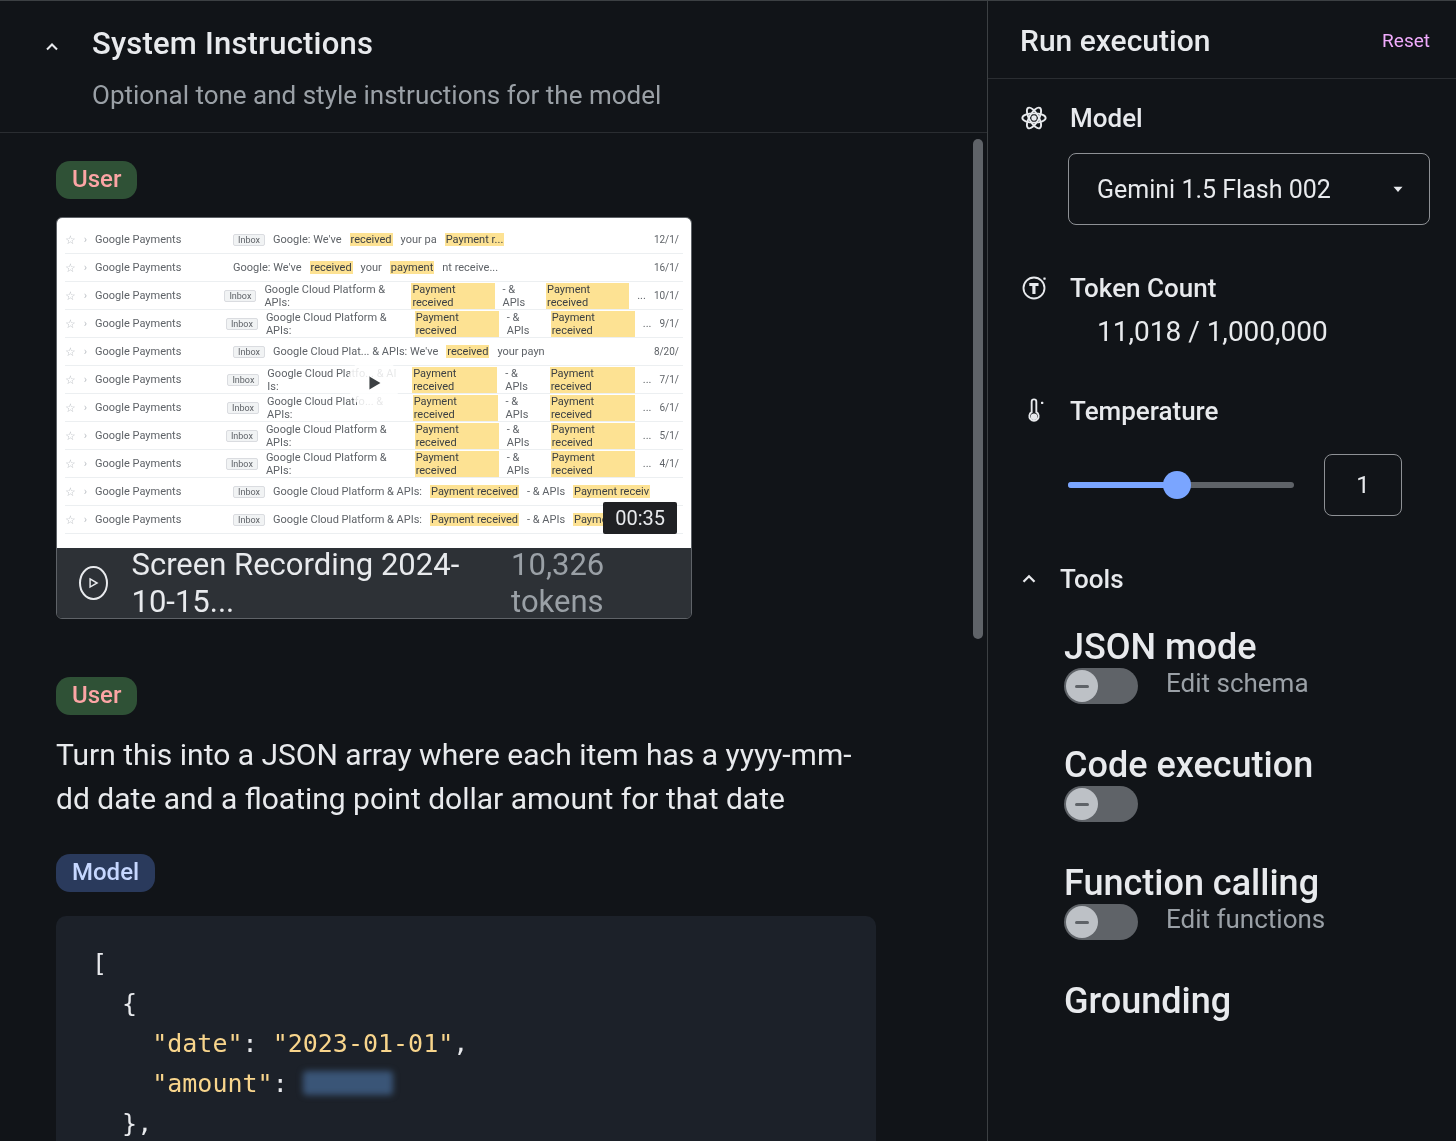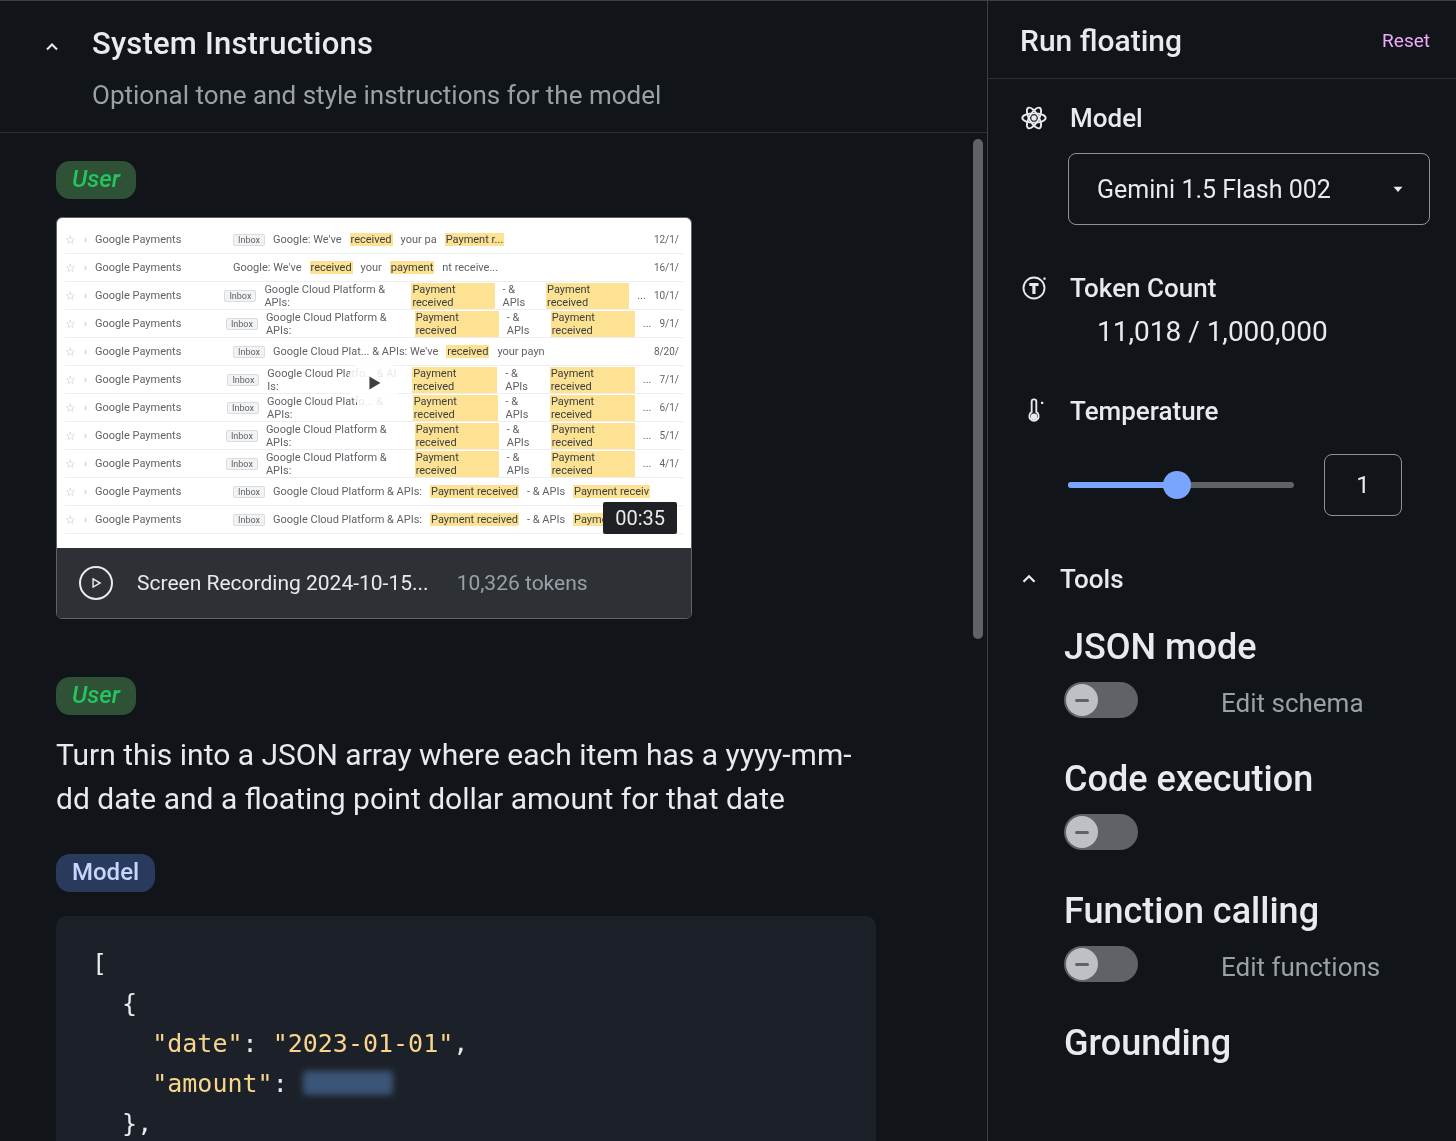--- a/index.html
+++ b/index.html
@@ -415,7 +415,7 @@
 <div class="panel">
 
   <div class="pan-head">
-    <h2>Run floating</h2>
+    <h2>Run execution</h2>
     <span class="reset">Reset</span>
   </div>
 

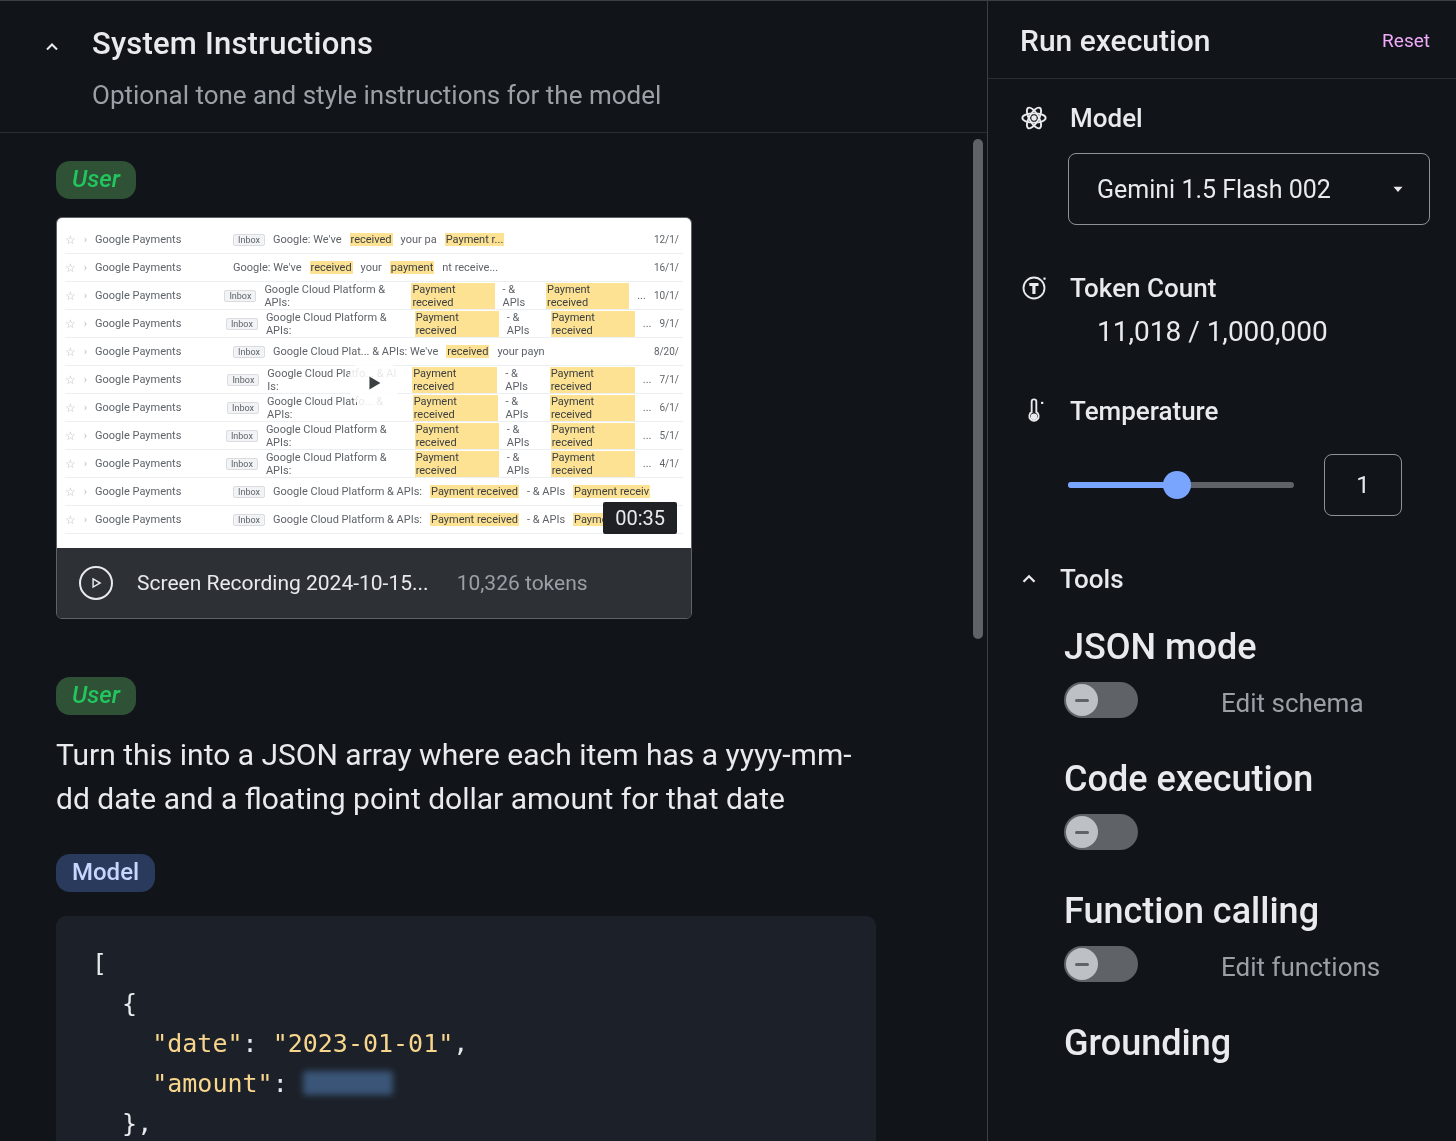--- a/index.html
+++ b/index.html
@@ -51,7 +51,7 @@
     font-size: 24px;
     font-weight: 500;
   }
-  .chip.user  { background: #2f5136; color: #22c55e; font-style: italic; }
+  .chip.user  { background: #2f5136; color: #fca5a5; }
   .chip.model { background: #2a3a5c; color: #c6d7ff; }
 
   

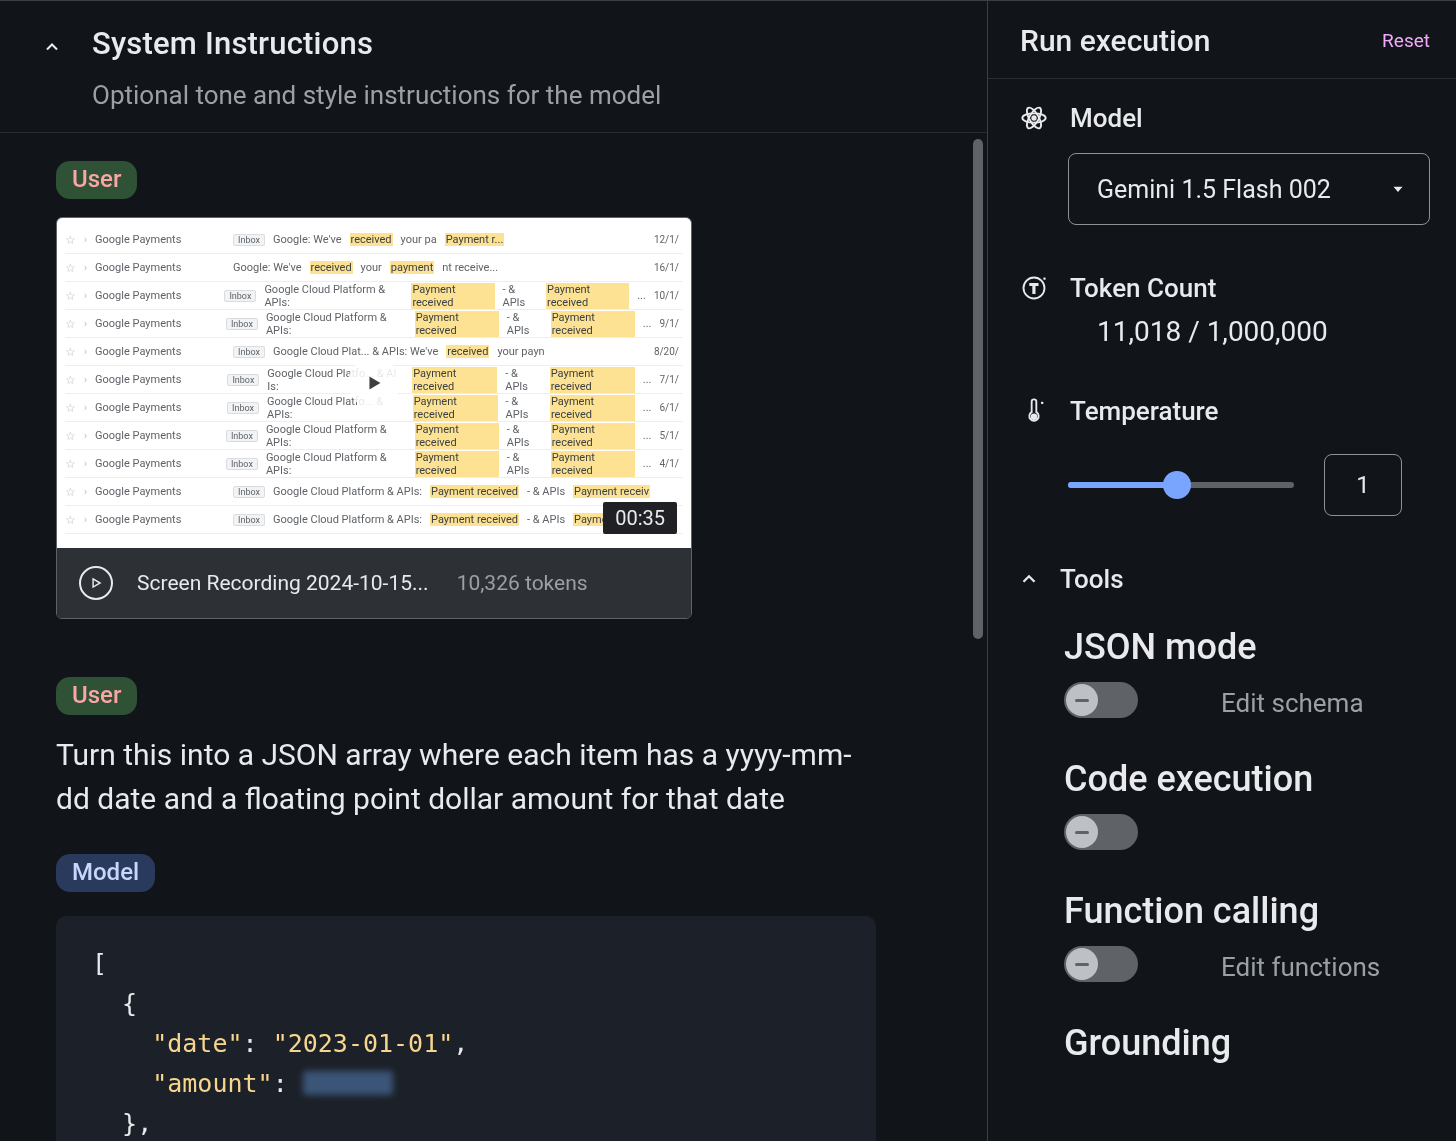--- a/index.html
+++ b/index.html
@@ -103,7 +103,7 @@
     display:flex; align-items:center; gap:24px;
     padding:0 22px;
     color:#e8eaed;
-    font-size:21px;
+    font-size:31px;
   }
   .attach-bar .pbtn {
     width:34px; height:34px; border:2.5px solid #e8eaed; border-radius:50%;

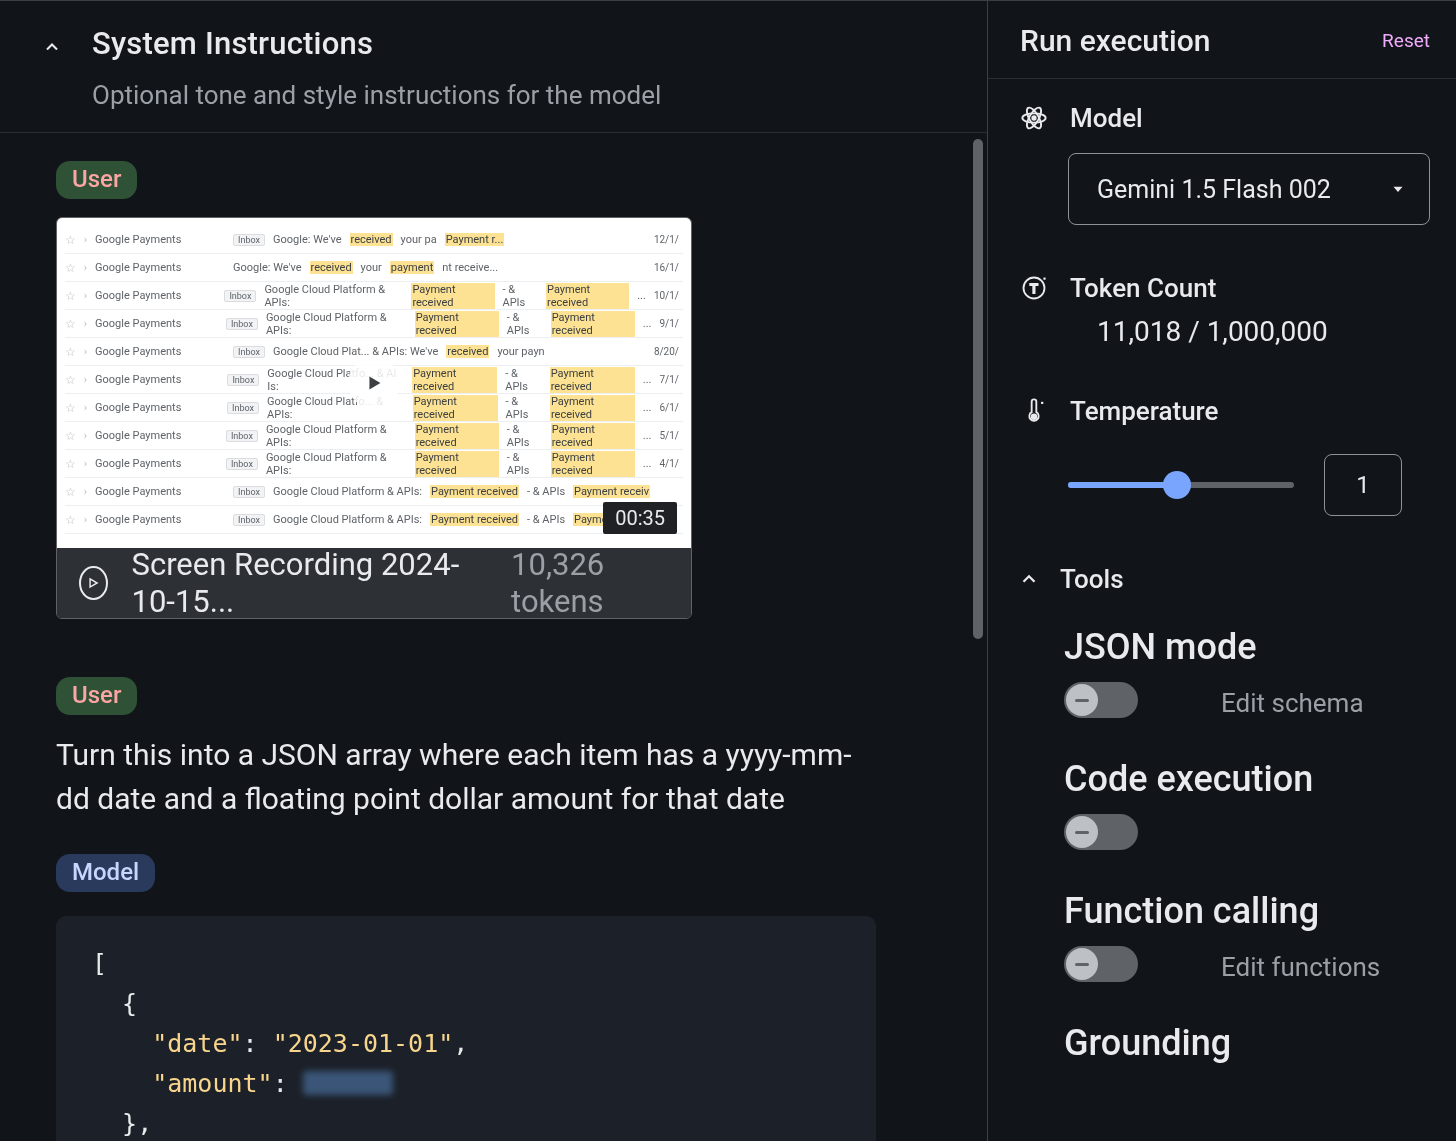--- a/index.html
+++ b/index.html
@@ -196,8 +196,7 @@
   .tool-item { padding: 24px 28px 0 76px; }
   .tool-item .tlbl { font-size:36px; font-weight:500; }
   .tool-ctrl {
-    margin-top:14px;
-    display:flex; align-items:flex-end; gap:83px;
+    display:flex; align-items:flex-start; gap:28px;
   }
   .toggle {
     width:74px; height:36px; background:#5f6368; border-radius:18px;

